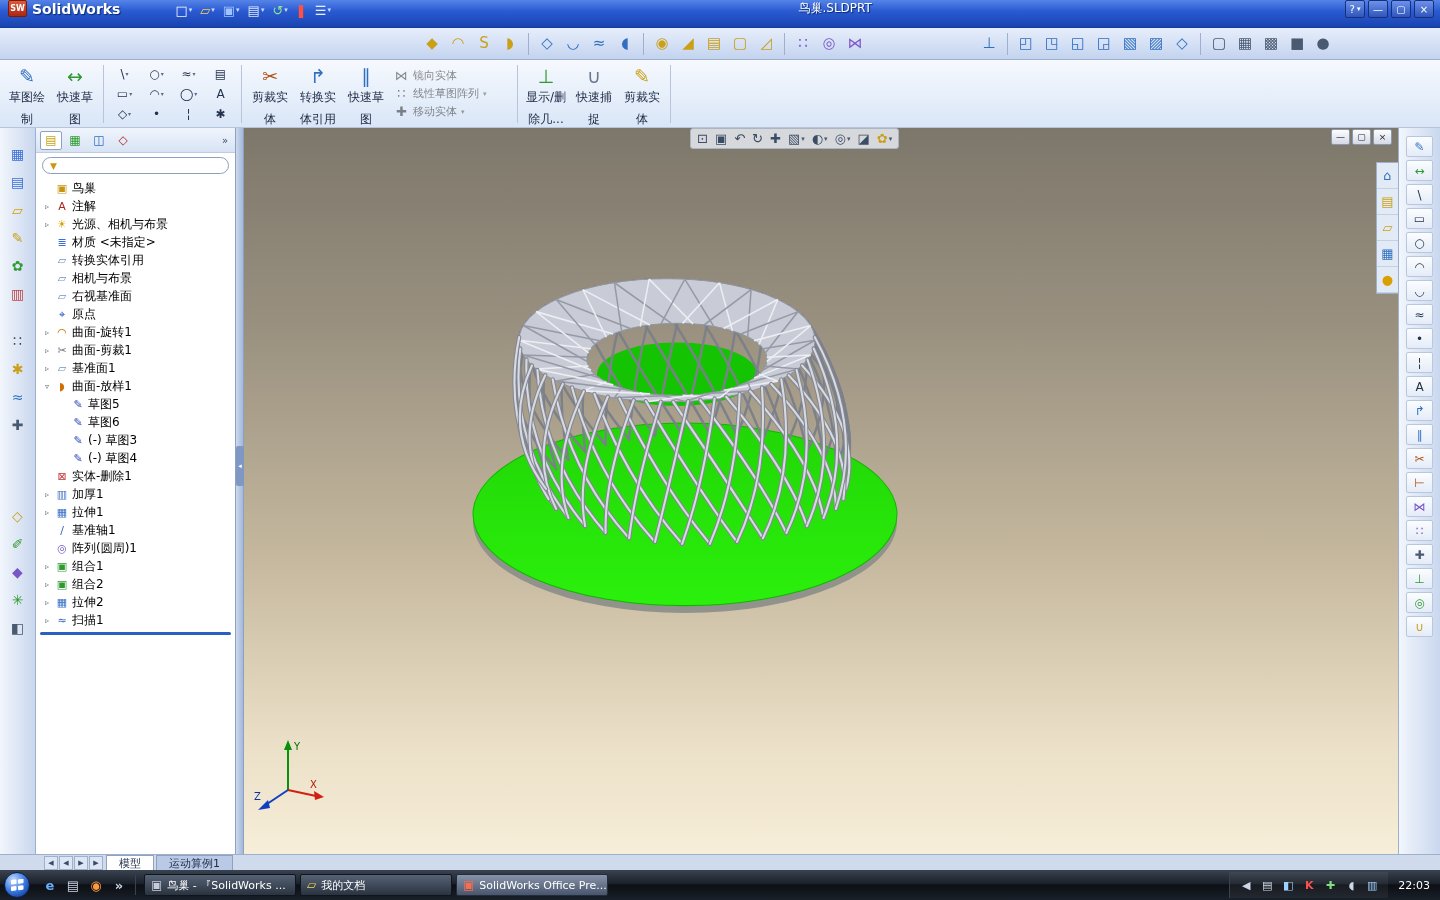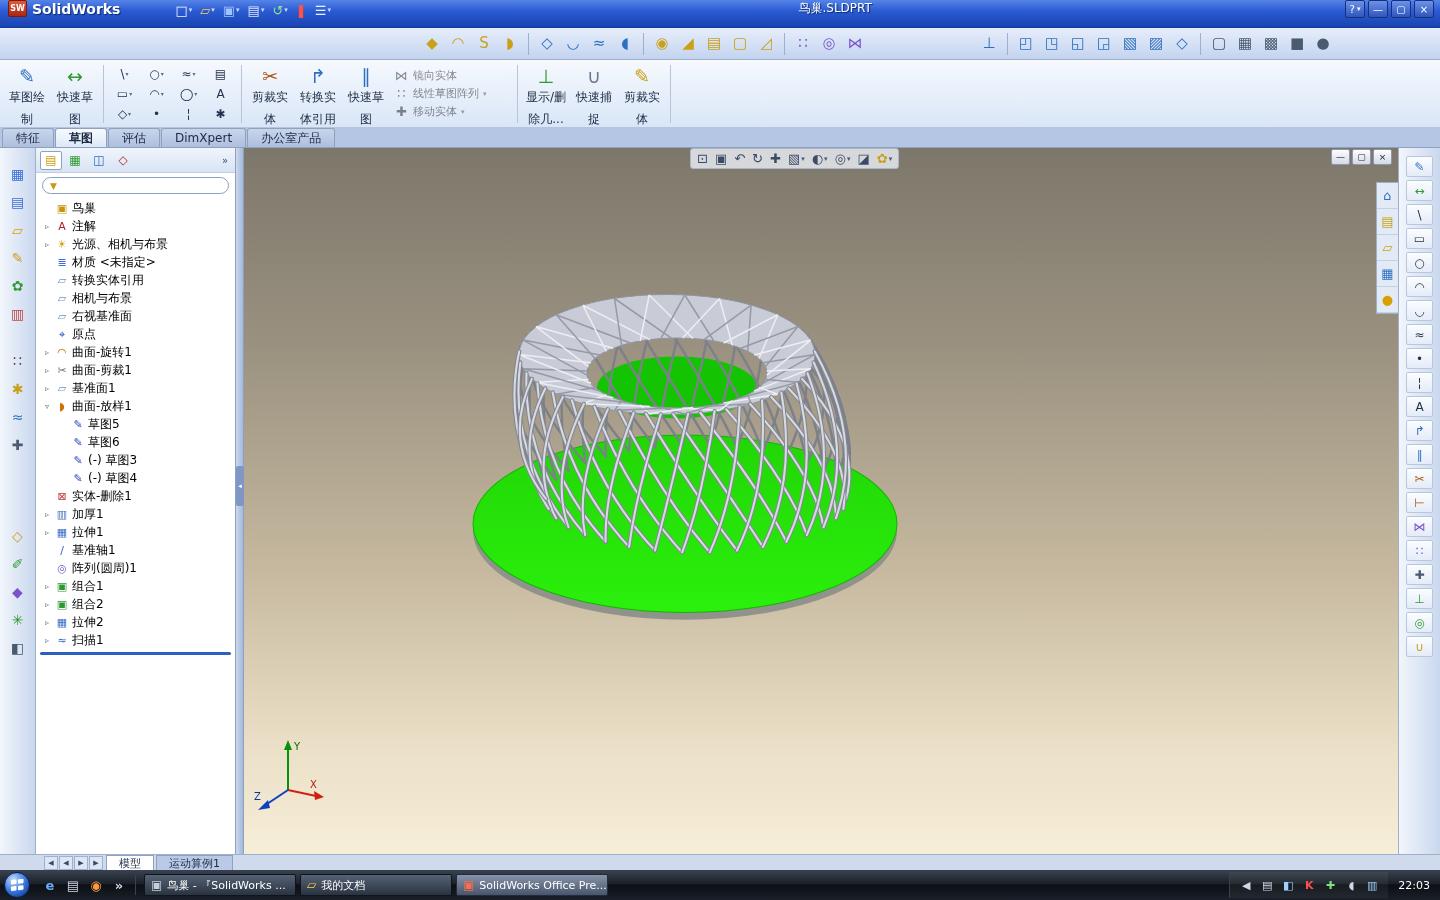--- a/index.html
+++ b/index.html
@@ -382,13 +382,6 @@
     <div class="cmsep"></div>
   </div>
 
-  <div id="cm-tabs">
-      <div class="cmtab">特征</div>
-      <div class="cmtab active">草图</div>
-      <div class="cmtab">评估</div>
-      <div class="cmtab">DimXpert</div>
-      <div class="cmtab">办公室产品</div>
-    </div>
 
   <div id="main">
     <div id="left-strip">

